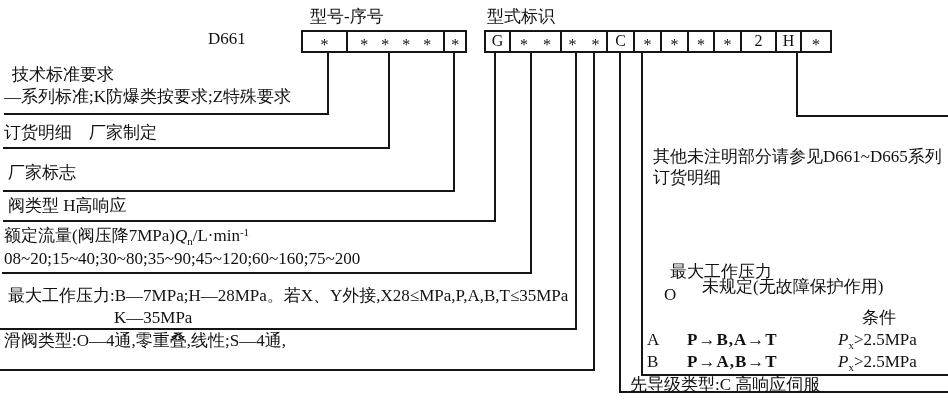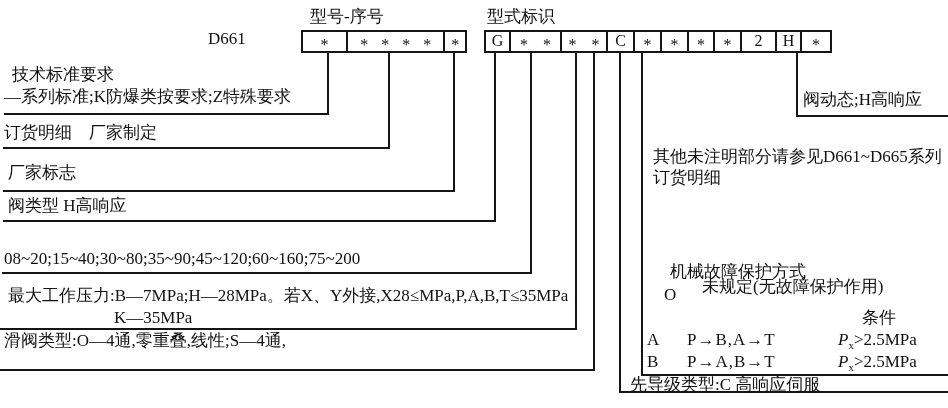--- a/index.html
+++ b/index.html
@@ -121,7 +121,6 @@
 
   <div class="abs" style="left:630px;top:375px">先导级类型:C 高响应伺服</div>
 
-  <div class="abs" style="left:803px;top:90px">阀动态;H高响应</div>
 
 </div>
 

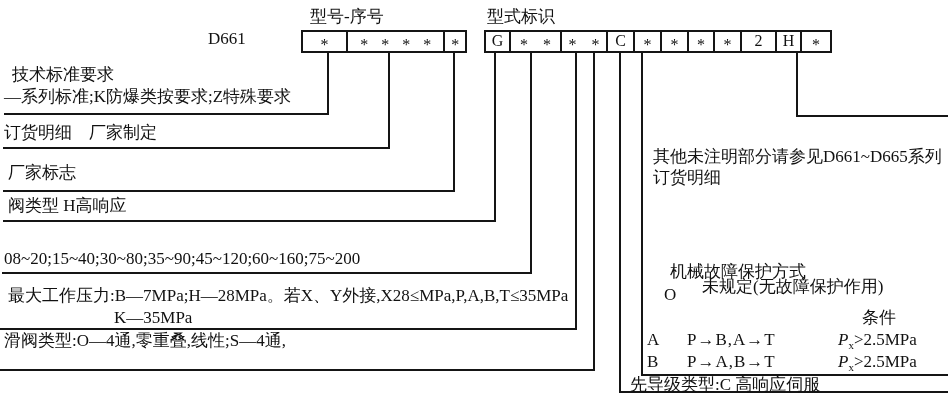--- a/index.html
+++ b/index.html
@@ -90,6 +90,9 @@
 
   <div class="abs" style="left:8px;top:196px">阀类型 H高响应</div>
 
+  <div class="abs" style="left:4px;top:226px">
+    <span>额定流量(阀压降7MPa)</span><span class="it">Q</span><sub>n</sub><span>/L·min</span><sup>-1</sup>
+  </div>
   <div class="abs" style="left:4px;top:249px">08~20;15~40;30~80;35~90;45~120;60~160;75~200</div>
 
   <div class="abs" style="left:8px;top:286px">最大工作压力:B—7MPa;H—28MPa。若X、Y外接,X28≤MPa,P,A,B,T≤35MPa</div>

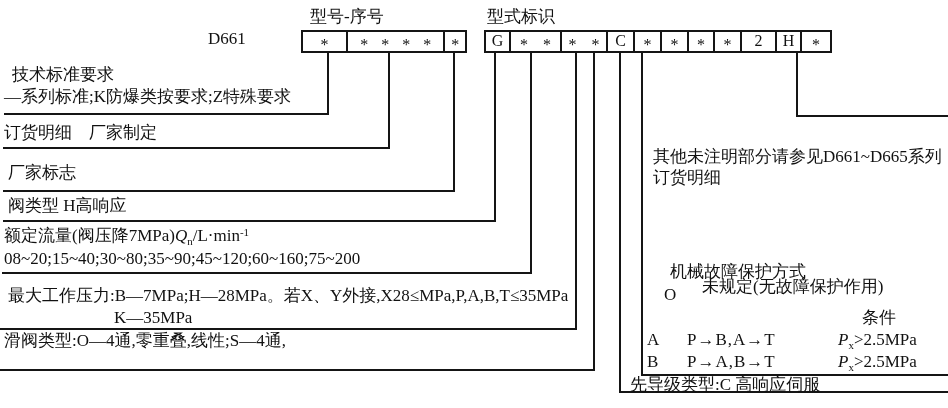--- a/index.html
+++ b/index.html
@@ -103,7 +103,7 @@
   <div class="abs" style="left:653px;top:147px">其他未注明部分请参见D661~D665系列</div>
   <div class="abs" style="left:653px;top:168px">订货明细</div>
 
-  <div class="abs" style="left:670px;top:262px">机械故障保护方式</div>
+  <div class="abs" style="left:670px;top:262px">最大工作压力</div>
 
   <div class="abs" style="left:664px;top:285px">O</div>
   <div class="abs" style="left:702px;top:277px">未规定(无故障保护作用)</div>

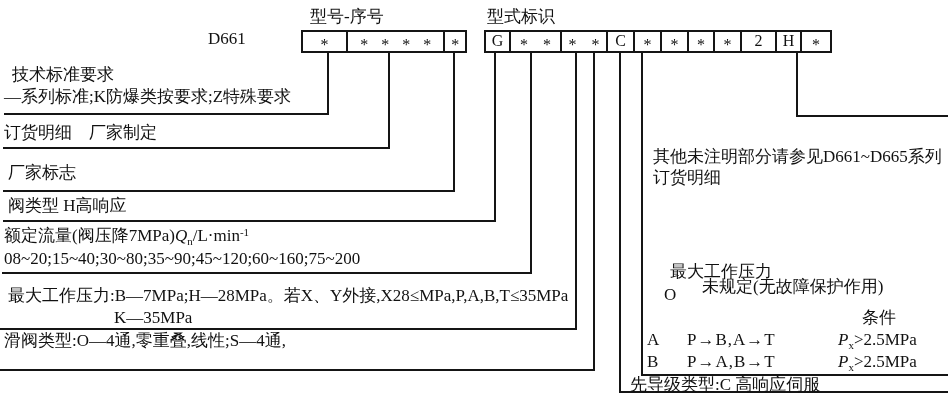--- a/index.html
+++ b/index.html
@@ -27,7 +27,7 @@
   .it{font-style:italic;}
   sub{font-size:11px;line-height:0;vertical-align:-4px;}
   sup{font-size:11px;line-height:0;vertical-align:5px;}
-  .path{letter-spacing:1px;}
+  .path{letter-spacing:1px;font-weight:bold;}
 </style>
 </head>
 <body>

